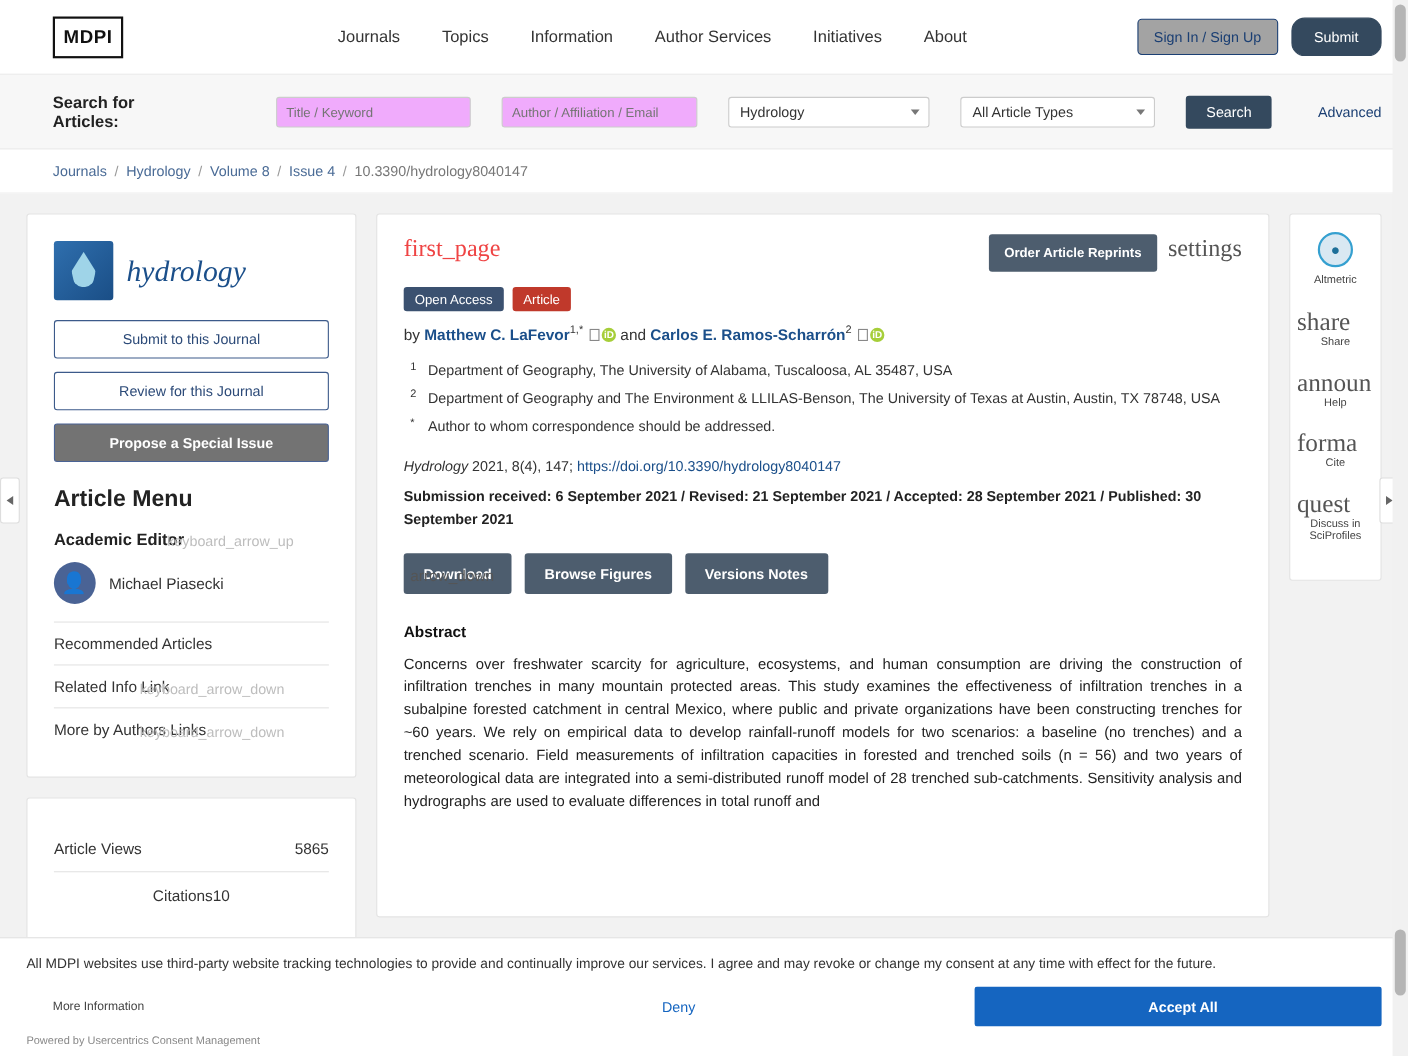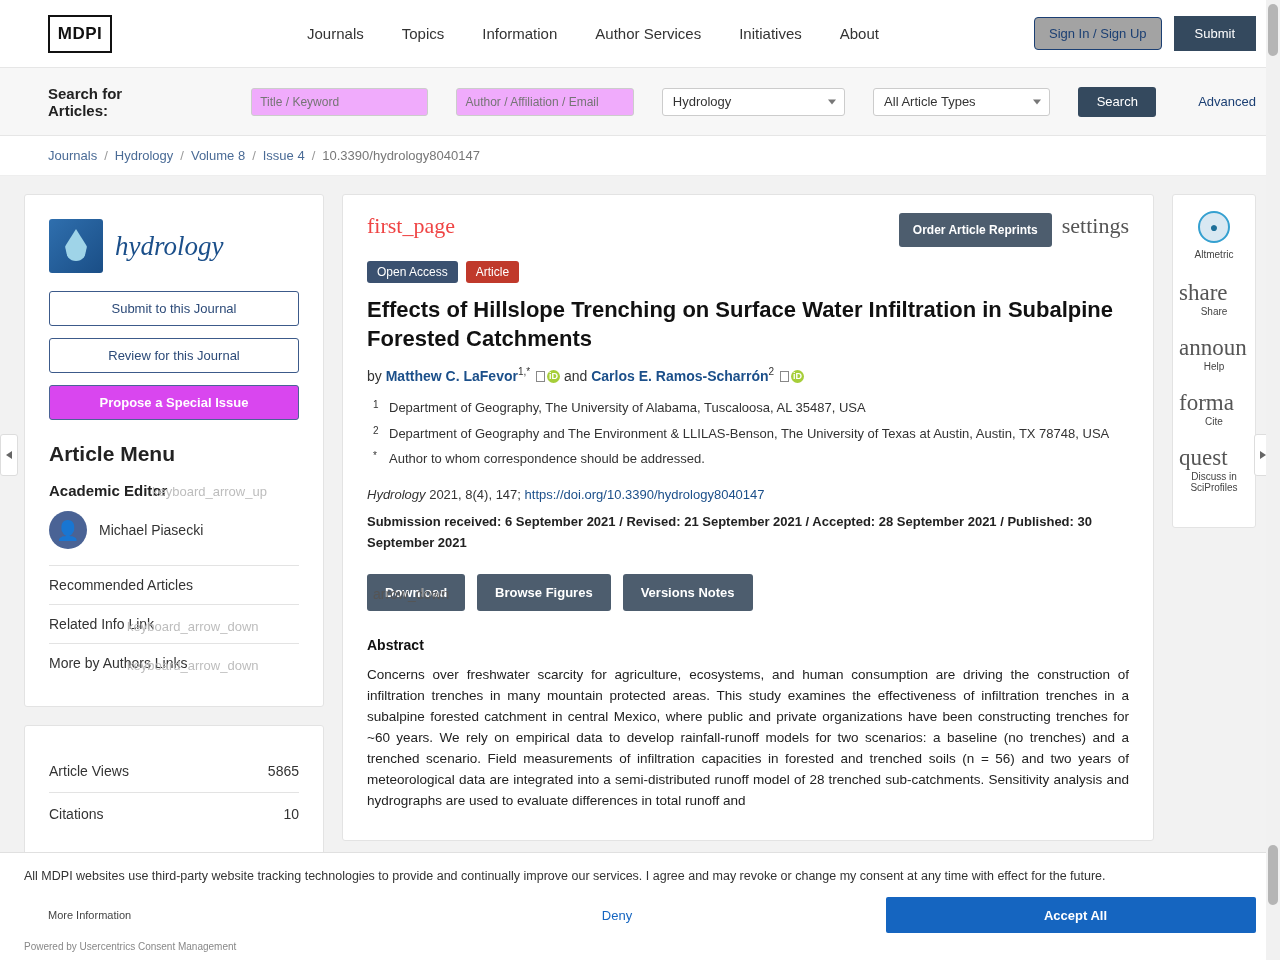--- a/index.html
+++ b/index.html
@@ -49,7 +49,7 @@
     background: #34495e;
     color: #fff;
     border: 1px solid #34495e;
-    border-radius: 0;
+    border-radius: 12px;
     padding: 9px 20px;
     font-size: 13px;
     cursor: pointer;

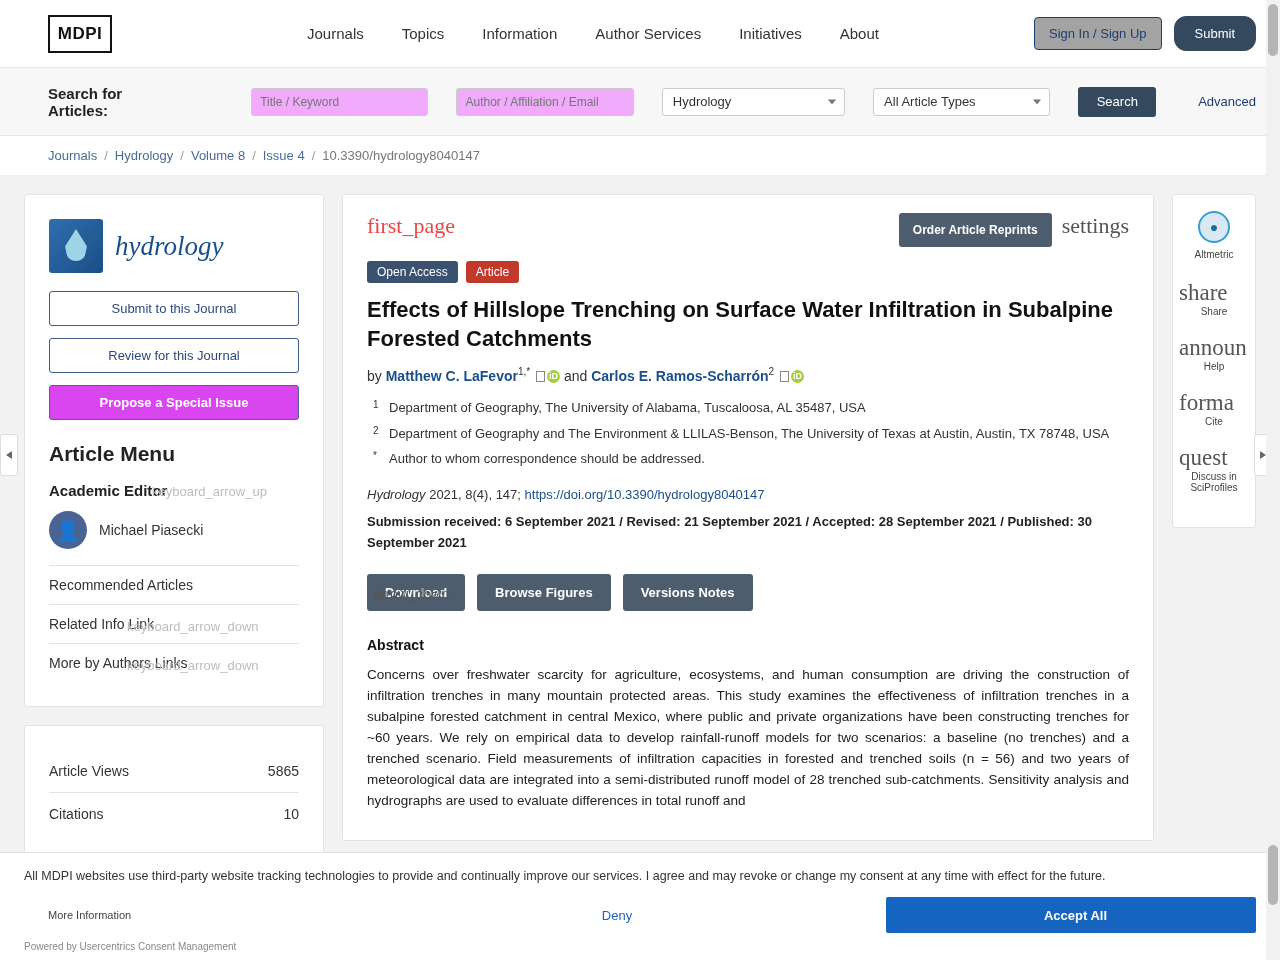--- a/index.html
+++ b/index.html
@@ -411,7 +411,6 @@
         <span class="badge article">Article</span>
       </div>
 
-      <h1 class="title">Effects of Hillslope Trenching on Surface Water Infiltration in Subalpine Forested Catchments</h1>
 
       <div class="authors">
         <span>by</span>

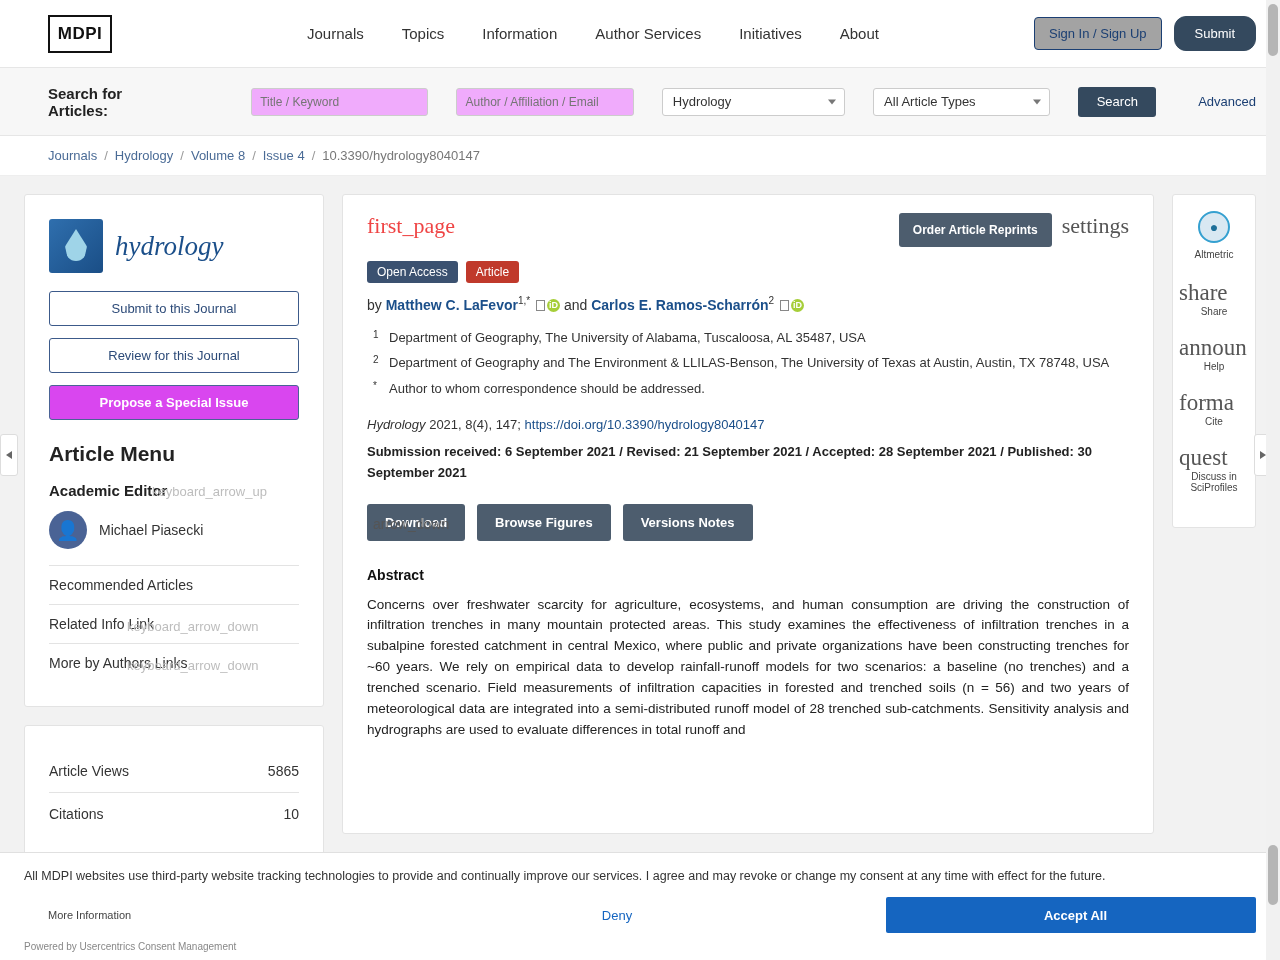--- a/index.html
+++ b/index.html
@@ -158,7 +158,7 @@
     font-size: 13px; text-align: center; margin-bottom: 12px;
     cursor: pointer;
   }
-  .btn-wide.primary { background: #d946ef; color: #fff; border-color: #4a6395; font-weight: bold; }
+  .btn-wide.primary { background: #737373; color: #fff; border-color: #4a6395; font-weight: bold; }
   .h-article-menu { font-size: 21px; font-weight: bold; color: #222; margin: 22px 0 16px; }
   .menu-row {
     display: flex; align-items: center; justify-content: space-between;

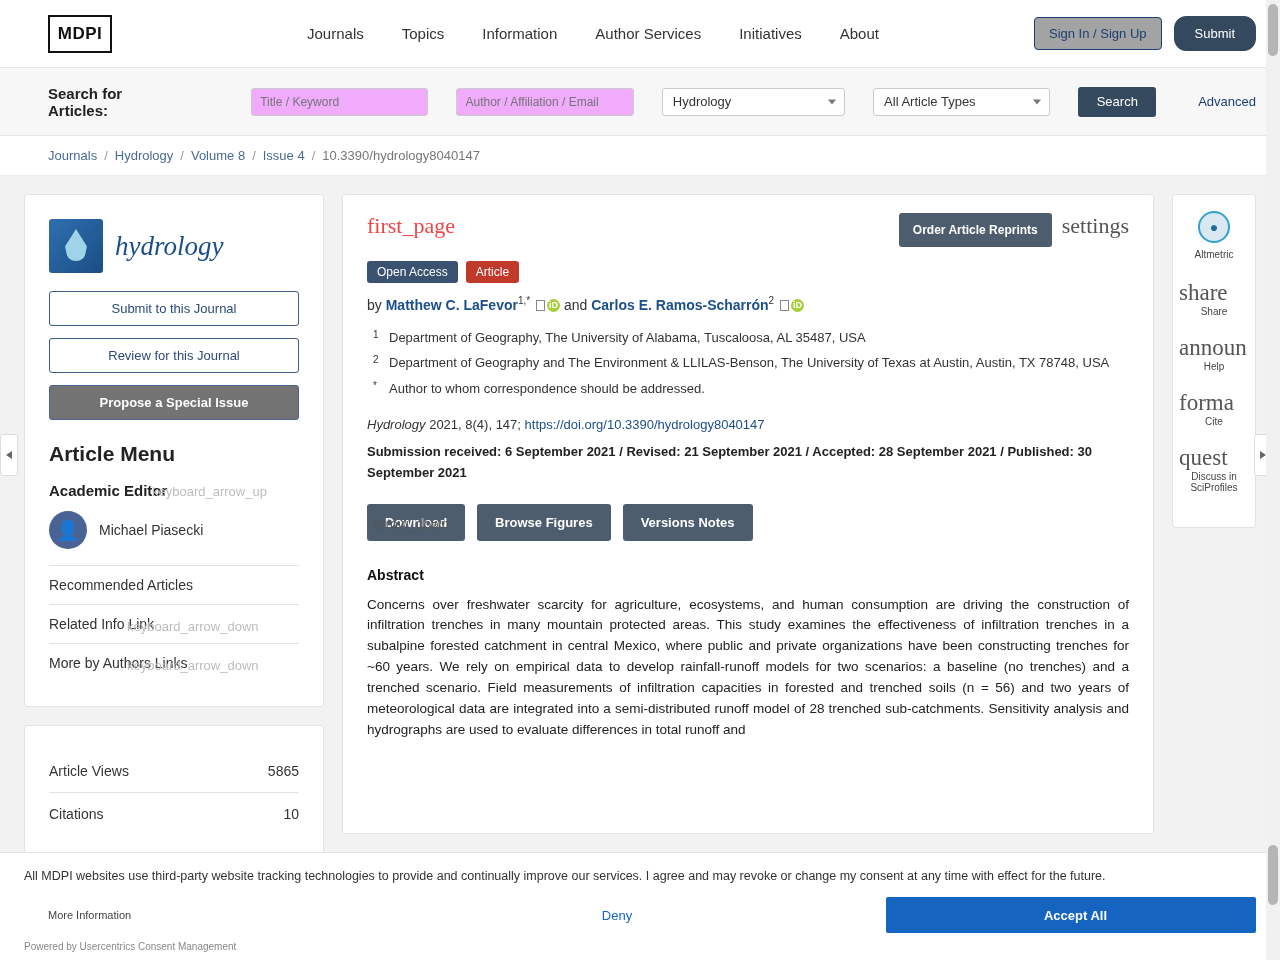--- a/index.html
+++ b/index.html
@@ -182,7 +182,7 @@
     display: flex; justify-content: space-between; align-items: center;
     border-bottom: 1px solid #e3e3e3; padding: 13px 0; font-size: 14px;
   }
-  .stat-row:last-child { border-bottom: none; }
+  .stat-row:last-child { border-bottom: none; justify-content: center; }
 
   
   .center {

